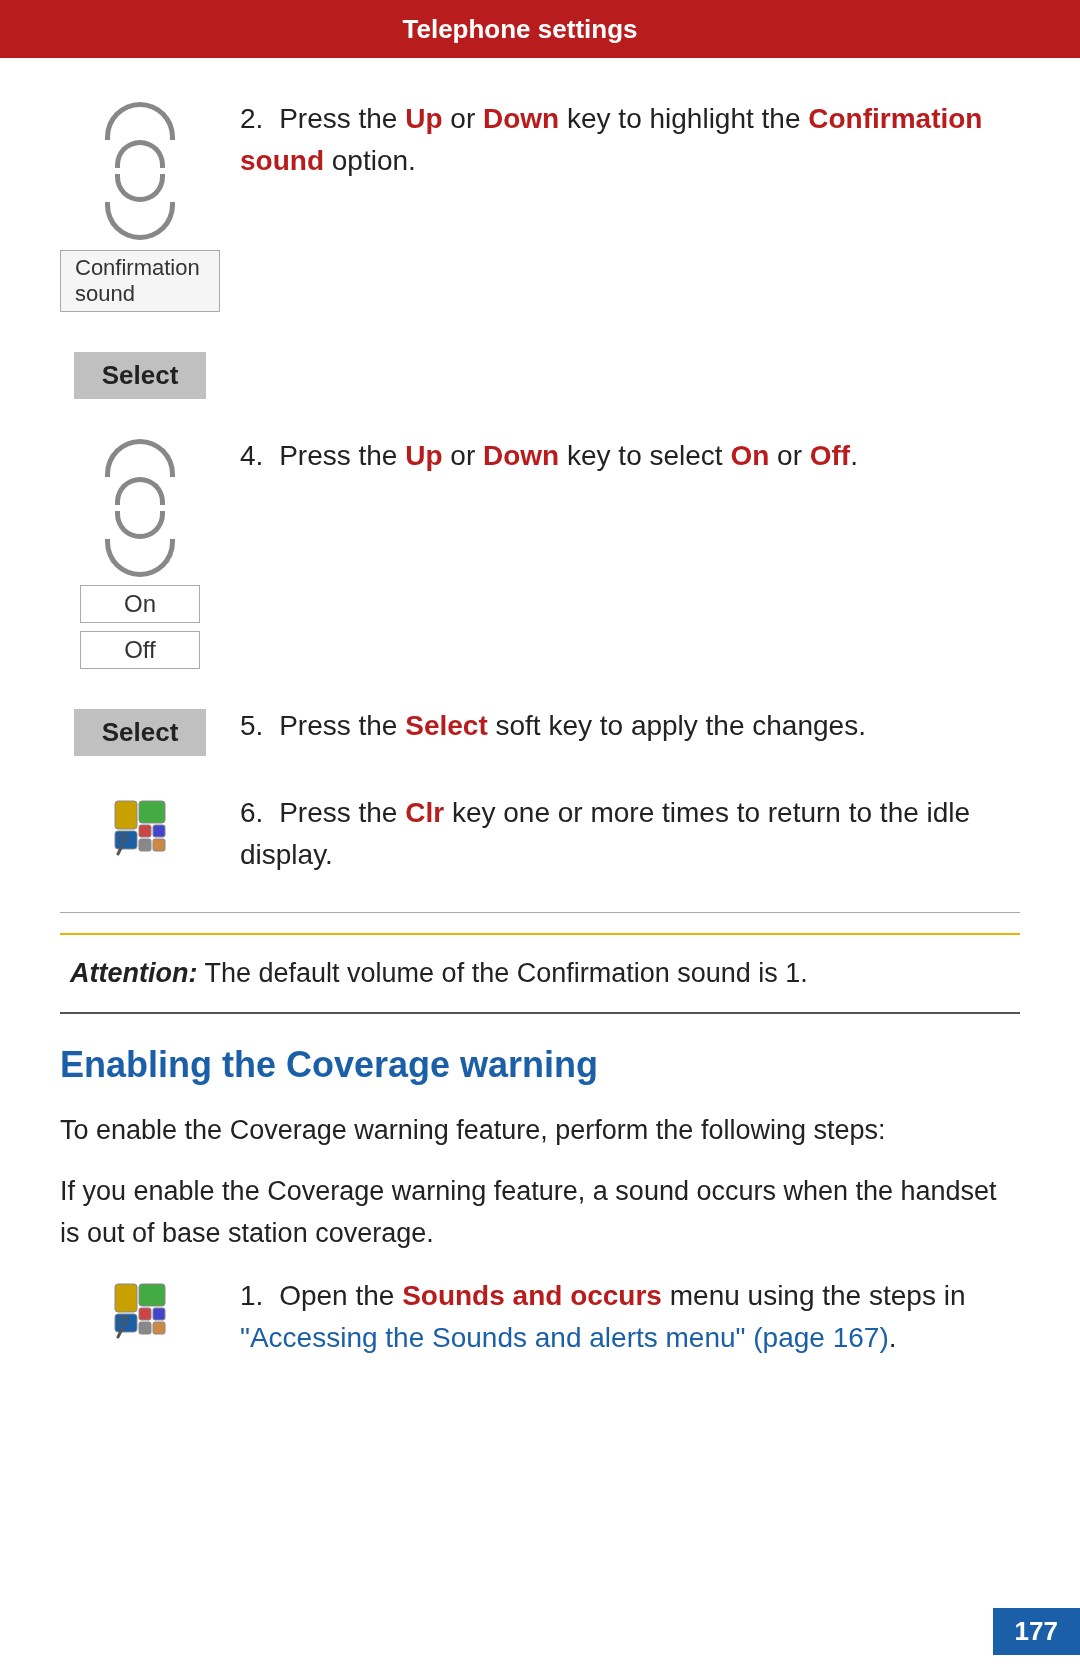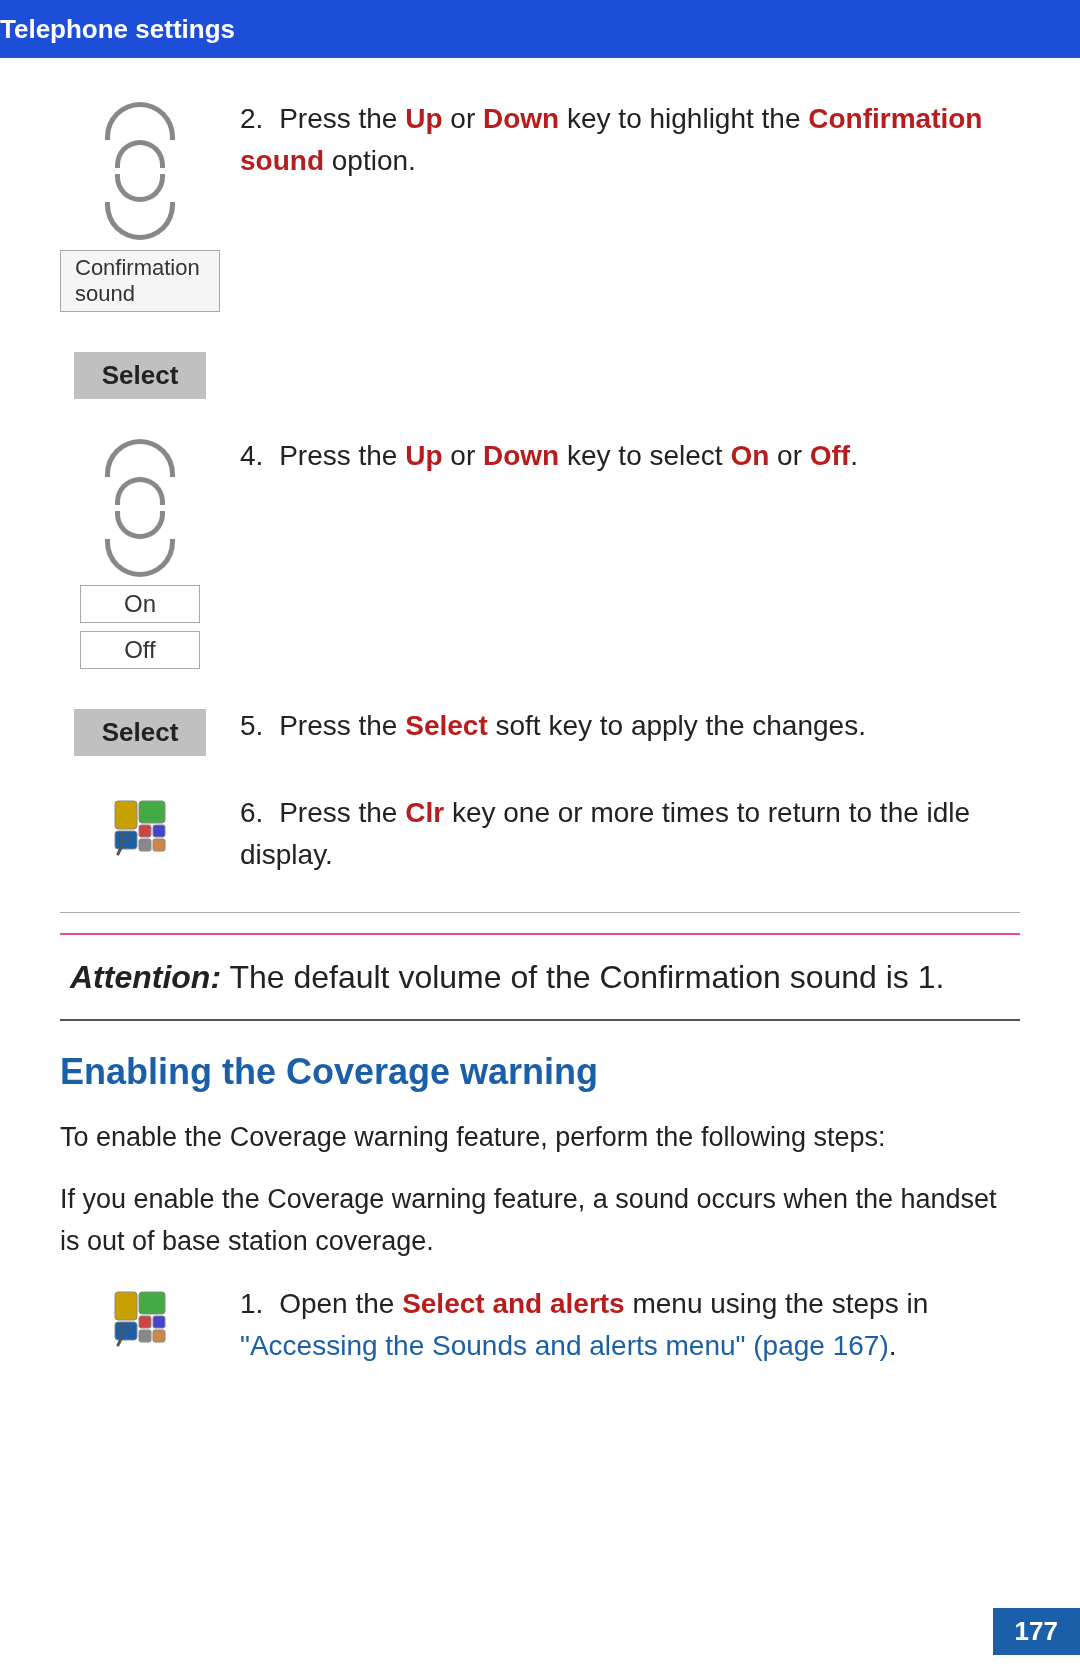--- a/index.html
+++ b/index.html
@@ -16,11 +16,11 @@
 
     
     .header-bar {
-      background: #1d4ed8;
+      background: #b91c1c;
       height: 58px;
       display: flex;
       align-items: center;
-      justify-content: flex-start;
+      justify-content: center;
       padding-right: 40px;
     }
     .header-title {

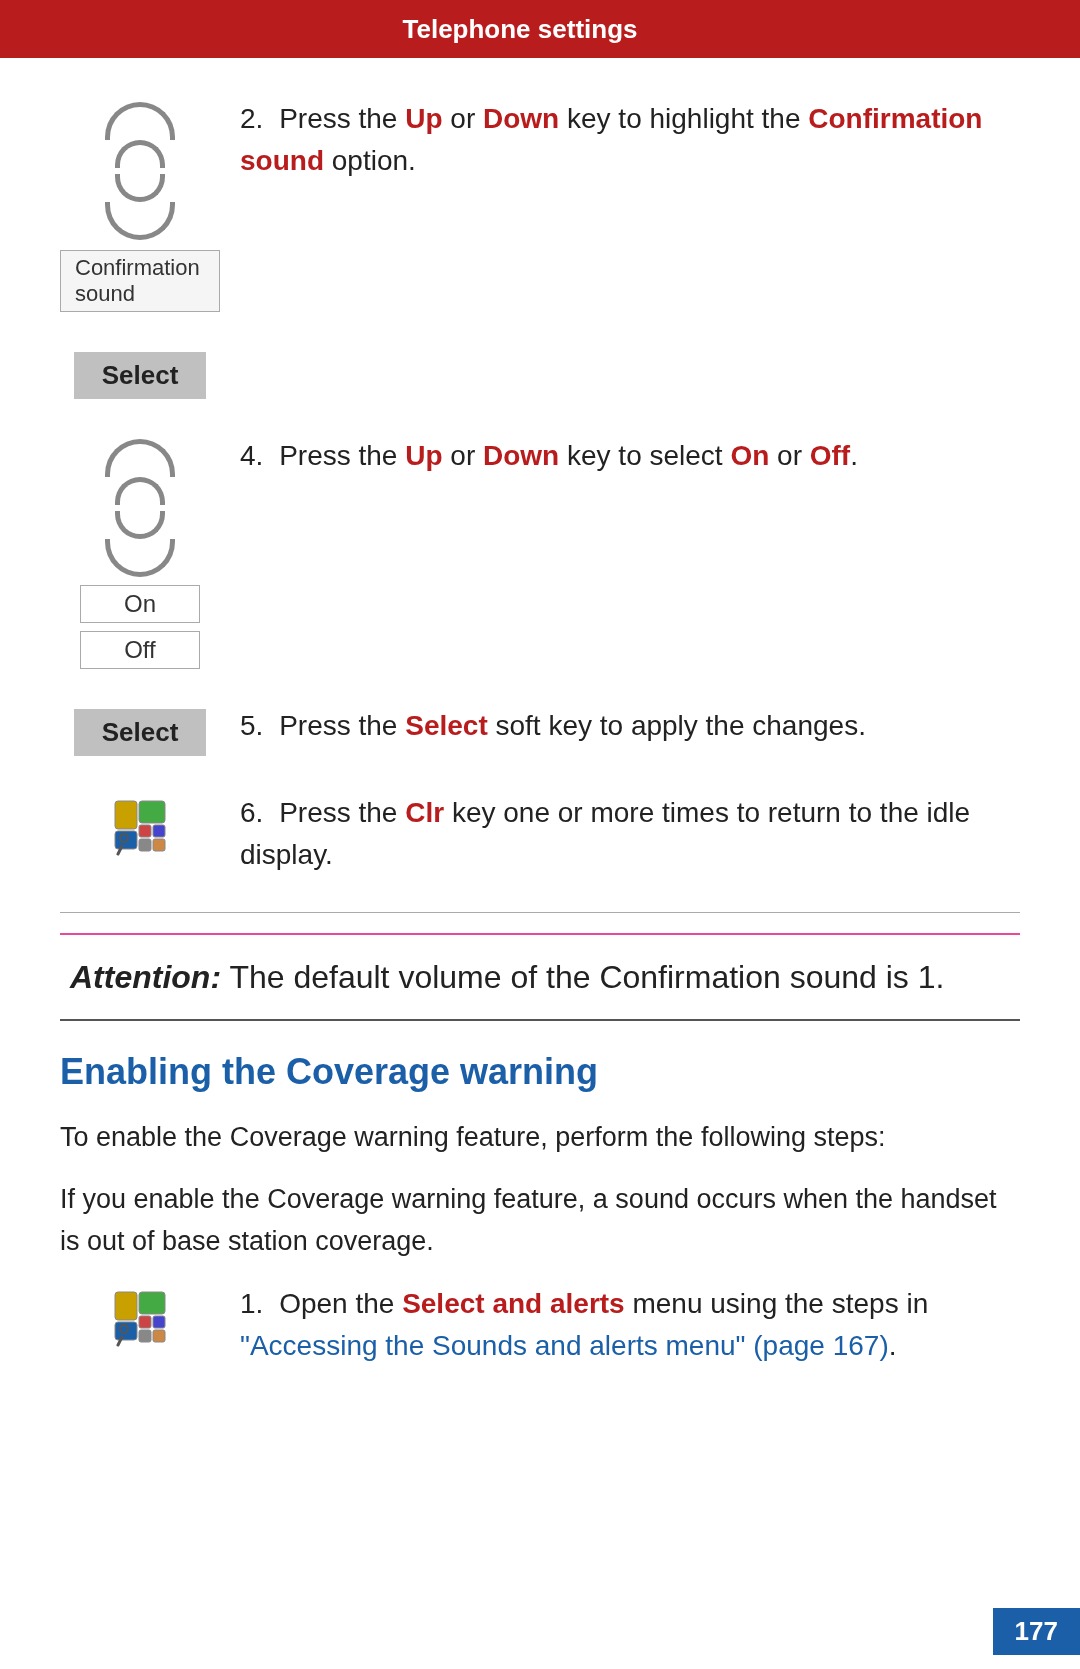--- a/index.html
+++ b/index.html
@@ -131,11 +131,11 @@
 
     
     .attention-box {
-      border-top: 2px solid #ec4899;
+      border-top: 2px solid #eab308;
       border-bottom: 2px solid #555;
       padding: 18px 10px;
       margin: 18px 0 30px 0;
-      font-size: 32px;
+      font-size: 27px;
       line-height: 1.5;
     }
 

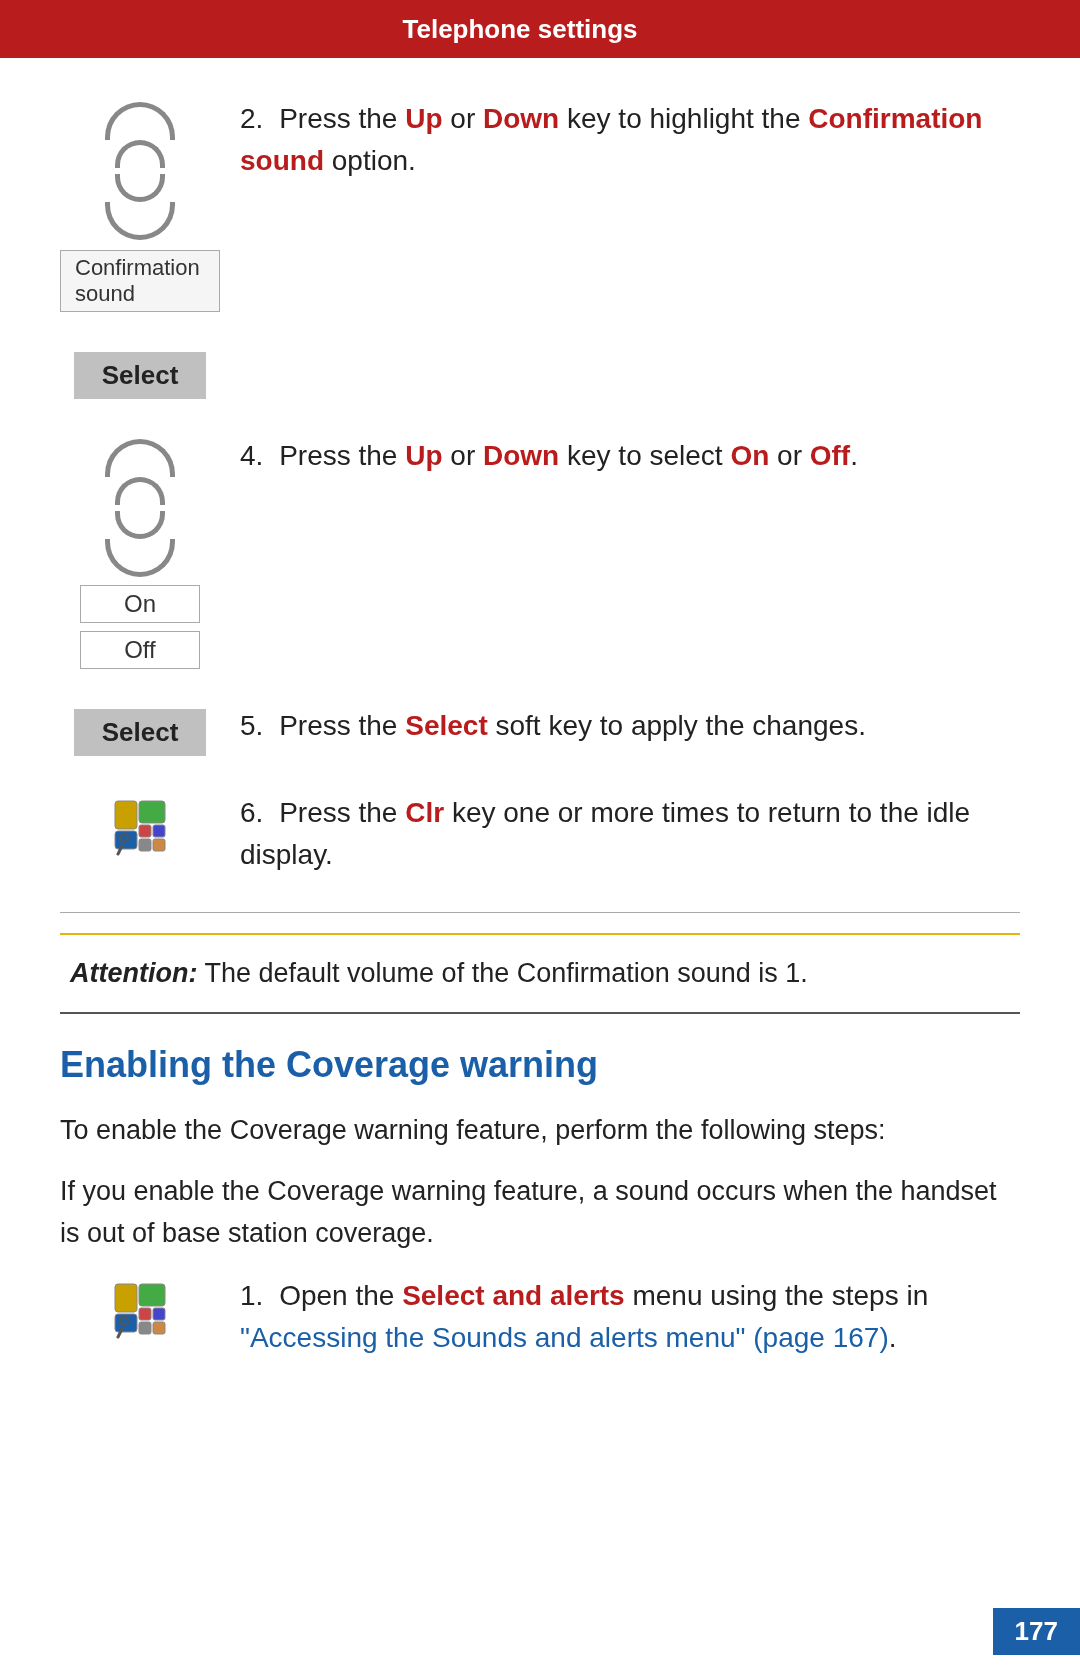--- a/index.html
+++ b/index.html
@@ -311,7 +311,7 @@
     </div>
     <div class="step-text">
       <span class="step-num">1.</span>
-      Open the <span class="blue">Select and alerts</span> menu using the steps in <span class="blue-link" style="cursor:pointer;">"Accessing the Sounds and alerts menu" (page 167)</span>.
+      Open the <span class="blue">Sounds and occurs</span> menu using the steps in <span class="blue-link" style="cursor:pointer;">"Accessing the Sounds and alerts menu" (page 167)</span>.
     </div>
   </div>
 

